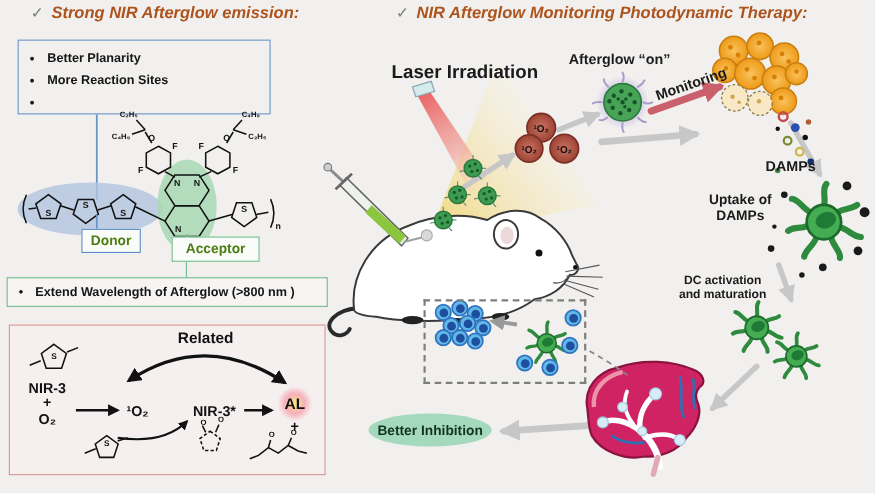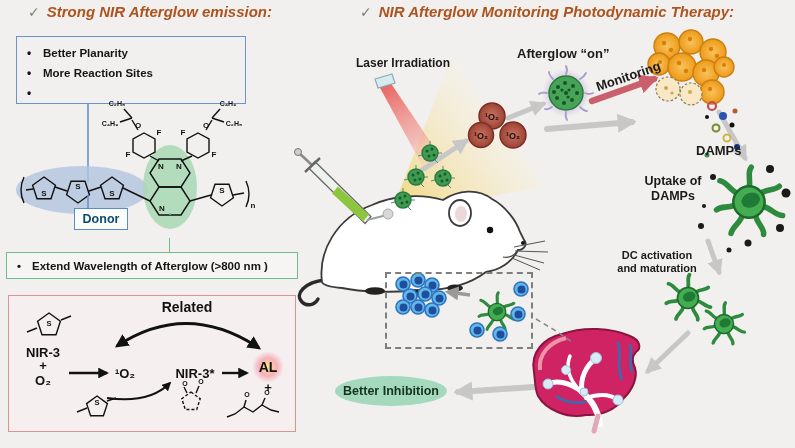--- a/index.html
+++ b/index.html
@@ -432,7 +432,7 @@
     <polyline points="536,319 556,331 572,342" fill="none" stroke="#888" stroke-width="1.6" stroke-dasharray="5,4"></polyline>
   </svg>
 
-  <div class="lbl" style="left:356px;top:56px;font-size:12px;">Laser Irradiation</div>
+  <div class="lbl" style="left:356px;top:56px;font-size:17px;">Laser Irradiation</div>
   <div class="lbl" style="left:517px;top:46px;">Afterglow “on”</div>
   <div class="lbl rot" style="left:594px;top:80px;">Monitoring</div>
   <div class="lbl" style="left:696px;top:143px;">DAMPs</div>

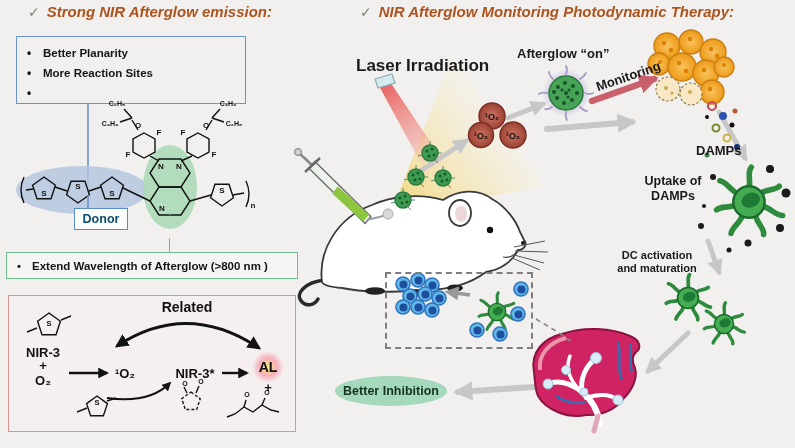--- a/index.html
+++ b/index.html
@@ -17,7 +17,7 @@
           display:flex;align-items:center;padding-left:10px;font-size:11.5px;font-weight:bold;color:#151515;}
   .wl-box .bt{width:15px;}
   .rxn-box{left:8px;top:295px;width:288px;height:137px;border:1.5px solid #dc9393;background:#f5f0ef;}
-  .tag-box{border:1.5px solid;background:#fafcfa;text-align:center;font-weight:bold;font-size:12.5px;color:#0c4a6e;}
+  .tag-box{border:1.5px solid;background:#fafcfa;text-align:center;font-weight:bold;font-size:12.5px;color:#4d7c0f;}
   .dashed-box{left:385px;top:272px;width:148px;height:77px;border:2px dashed #7e7e7e;}
   .ellipse{left:335px;top:376px;width:112px;height:30px;border-radius:50%;background:#a5d9bd;
            text-align:center;line-height:30px;font-weight:bold;font-size:12.5px;color:#14331f;}

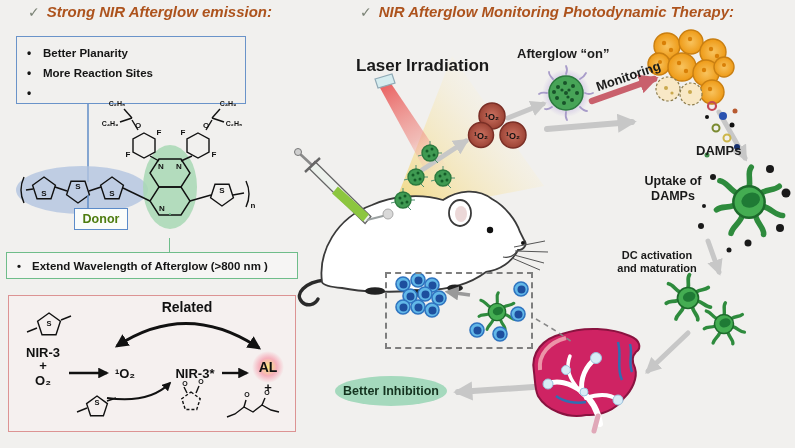--- a/index.html
+++ b/index.html
@@ -111,6 +111,7 @@
   </svg>
 
   <div class="box tag-box" style="left:74px;top:208px;width:54px;height:22px;line-height:20px;border-color:#5b8bc9;">Donor</div>
+  <div class="box tag-box" style="left:156px;top:215px;width:80px;height:23px;line-height:21px;border-color:#6fbd8a;">Acceptor</div>
   <div class="conn" style="left:169px;top:238px;height:14px;border-left:1.5px solid #6fbd8a;"></div>
 
   <div class="box wl-box">

